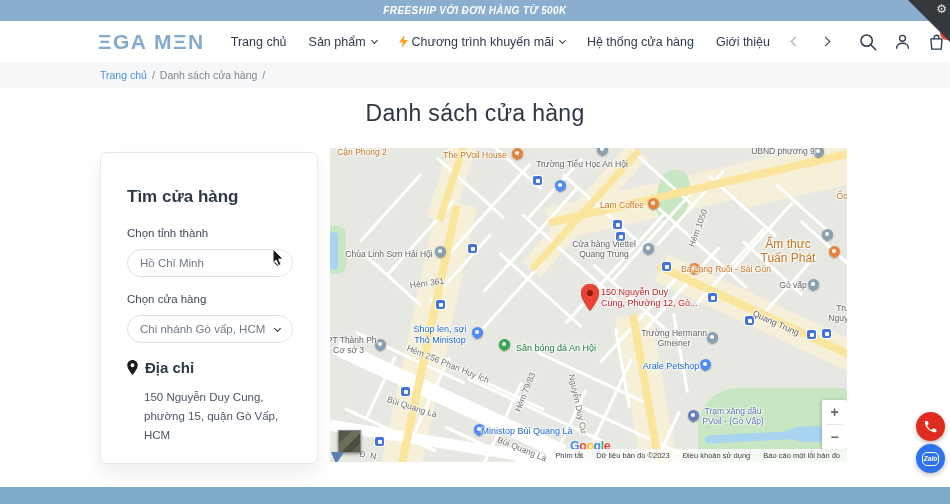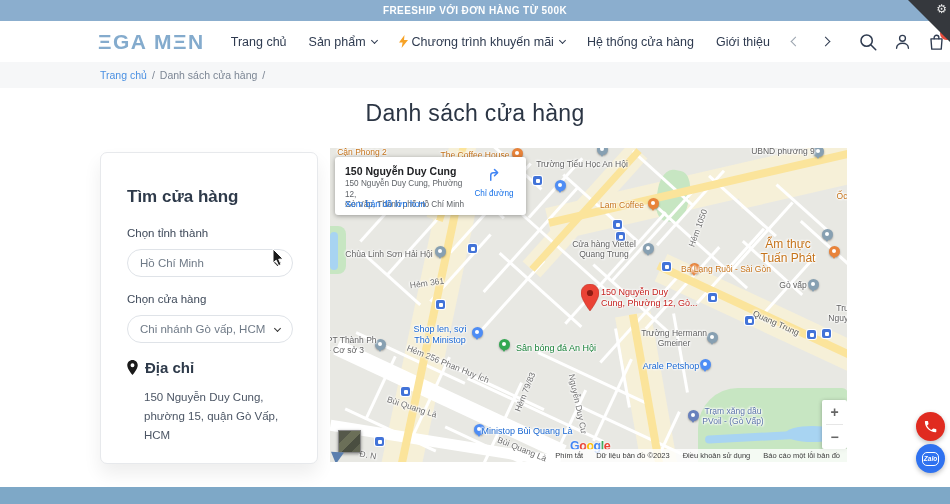--- a/index.html
+++ b/index.html
@@ -9,7 +9,7 @@
   
   #banner { position:absolute; left:0; top:0; width:950px; height:21px; background:#8BAECE;
     display:flex; align-items:center; justify-content:center; }
-  #banner-text { color:#fff; font-size:10px; font-weight:bold; letter-spacing:.4px; }
+  #banner-text { color:#fff; font-size:10px; font-weight:bold; letter-spacing:.4px;font-style:italic; }
   #corner-badge { position:absolute; top:0; right:0; width:0; height:0;
     border-top:42px solid #35383d; border-left:42px solid transparent; z-index:60; }
   #corner-gear { position:absolute; top:2px; right:3px; color:#e8e8e8; font-size:12px; z-index:61; cursor:pointer; }

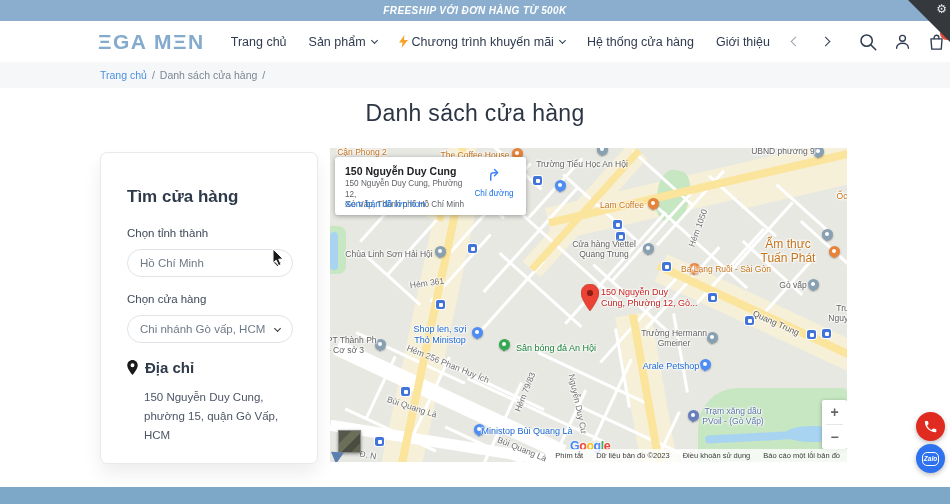--- a/index.html
+++ b/index.html
@@ -338,7 +338,7 @@
         <span class="pin-tail" style="border-top: 5px solid rgb(103, 128, 189);"></span>
       </div>
       <div class="map-label" style="color: rgb(197, 115, 26); font-size: 8.5px; left: 32px; top: 4px; transform: translate(-50%, -50%);">Cận Phong 2</div>
-      <div class="map-label" style="color: rgb(197, 115, 26); font-size: 8.5px; left: 145px; top: 7px; transform: translate(-50%, -50%);">The Coffee House</div>
+      <div class="map-label" style="color: rgb(197, 115, 26); font-size: 8.5px; left: 145px; top: 7px; transform: translate(-50%, -50%);">The PVoil House</div>
       <div class="map-label" style="color: rgb(97, 97, 97); font-size: 8.5px; left: 453px; top: 3px; transform: translate(-50%, -50%);">UBND phường 9</div>
       <div class="map-label" style="color: rgb(97, 97, 97); font-size: 8.5px; left: 252px; top: 16px; transform: translate(-50%, -50%);">Trường Tiểu Học An Hội</div>
       <div class="map-label" style="color: rgb(197, 115, 26); font-size: 8.5px; left: 292px; top: 57px; transform: translate(-50%, -50%);">Lam Coffee</div>

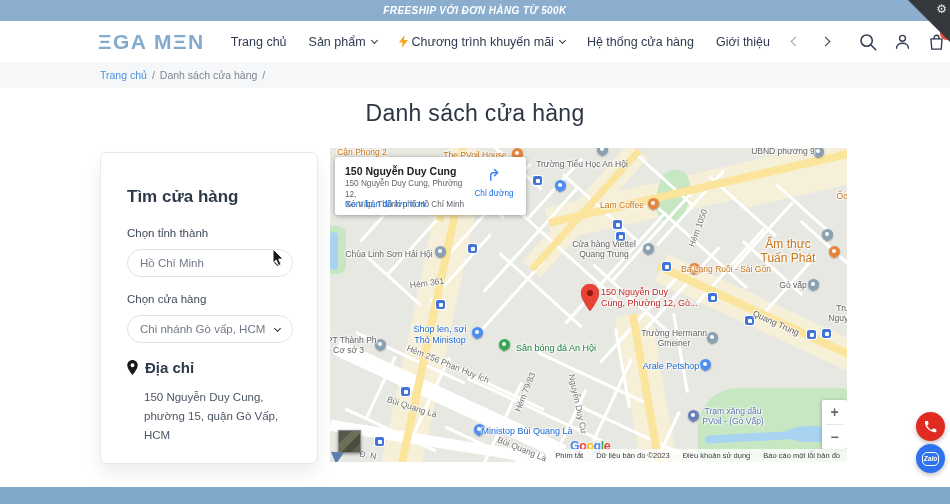--- a/index.html
+++ b/index.html
@@ -382,21 +382,6 @@
     </svg>
   </div>
 
-  <div id="info-window">
-    <div id="iw-left">
-      <div id="iw-title">150 Nguyễn Duy Cung</div>
-      <div id="iw-addr">150 Nguyễn Duy Cung, Phường 12,
-Gò Vấp, Thành phố Hồ Chí Minh</div>
-    </div>
-    <div id="iw-right">
-      <svg width="15" height="15" viewBox="0 0 24 24">
-        <path d="M6 21v-8a4 4 0 0 1 4-4h6" fill="none" stroke="#4285f4" stroke-width="2.4" stroke-linecap="round"></path>
-        <path d="M12 4l5 5-5 5" fill="none" stroke="#4285f4" stroke-width="2.4" stroke-linecap="round" stroke-linejoin="round"></path>
-      </svg>
-      <div id="iw-dir-label">Chỉ đường</div>
-    </div>
-    <div id="iw-link">Xem bản đồ lớn hơn</div>
-  </div>
 
   <div id="zoom-ctrl">
     <div class="zbtn">+</div>

